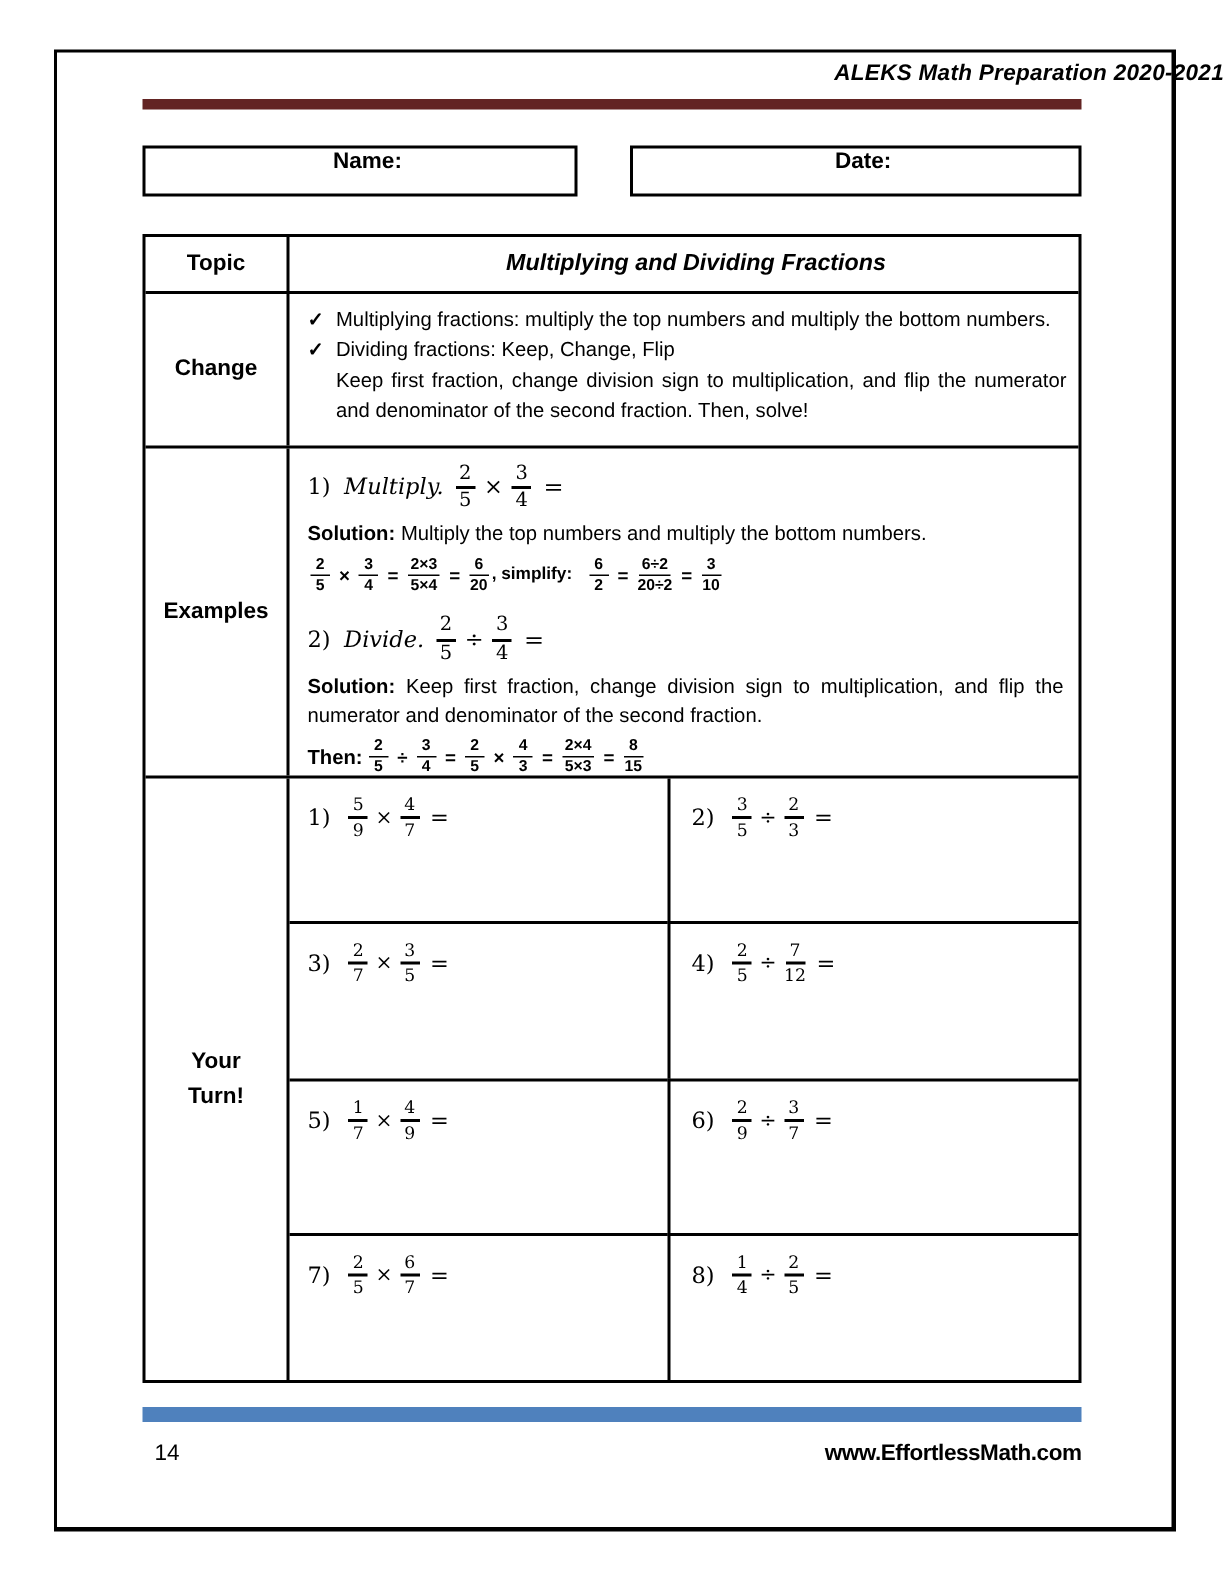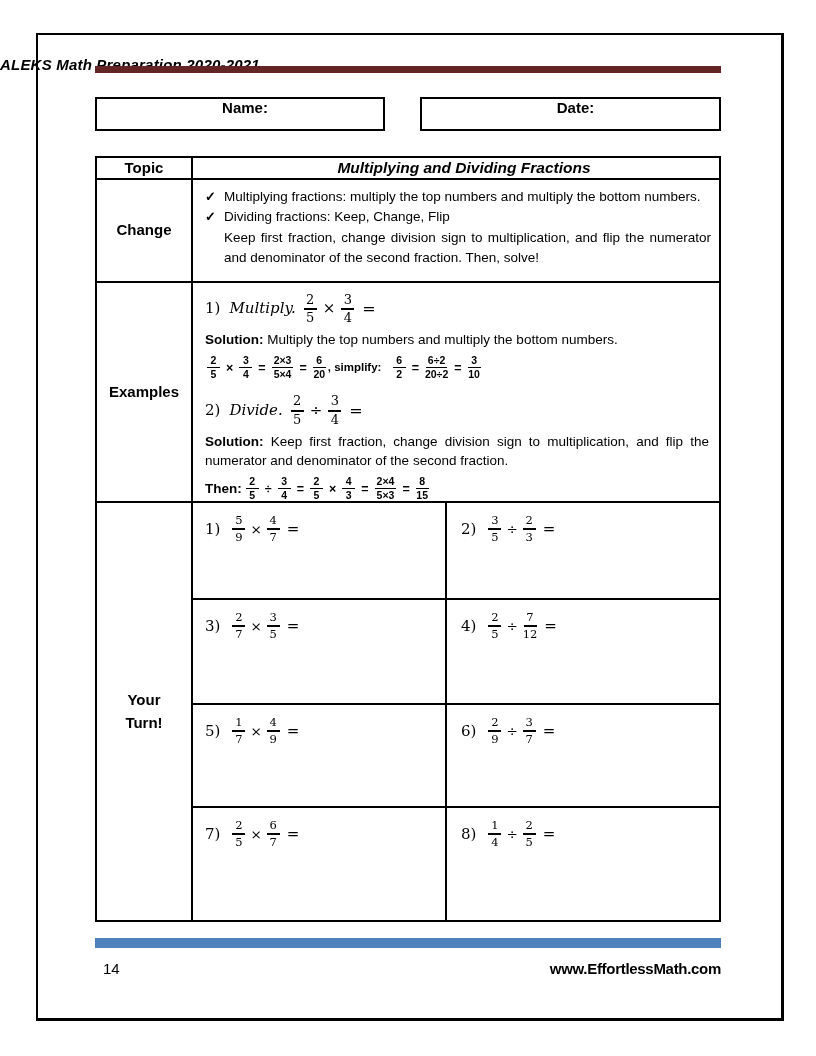--- a/index.html
+++ b/index.html
@@ -7,7 +7,7 @@
         font-family:"Liberation Sans",sans-serif;color:#000;}
   .sheet{position:absolute;left:36px;top:33px;width:748px;height:988px;box-sizing:border-box;
          border-top:2px solid #000;border-left:2px solid #000;border-right:3px solid #000;border-bottom:3px solid #000;}
-  .header-title{position:absolute;left:0;top:56px;width:816px;text-align:left;
+  .header-title{position:absolute;left:0;top:40px;width:816px;text-align:right;
                 font-size:15px;font-weight:bold;font-style:italic;letter-spacing:0.2px;}
   .header-rule{position:absolute;left:95px;top:66px;width:626px;height:7px;background:#632423;}
   .idbox{position:absolute;top:97px;height:34px;box-sizing:border-box;border:2px solid #000;

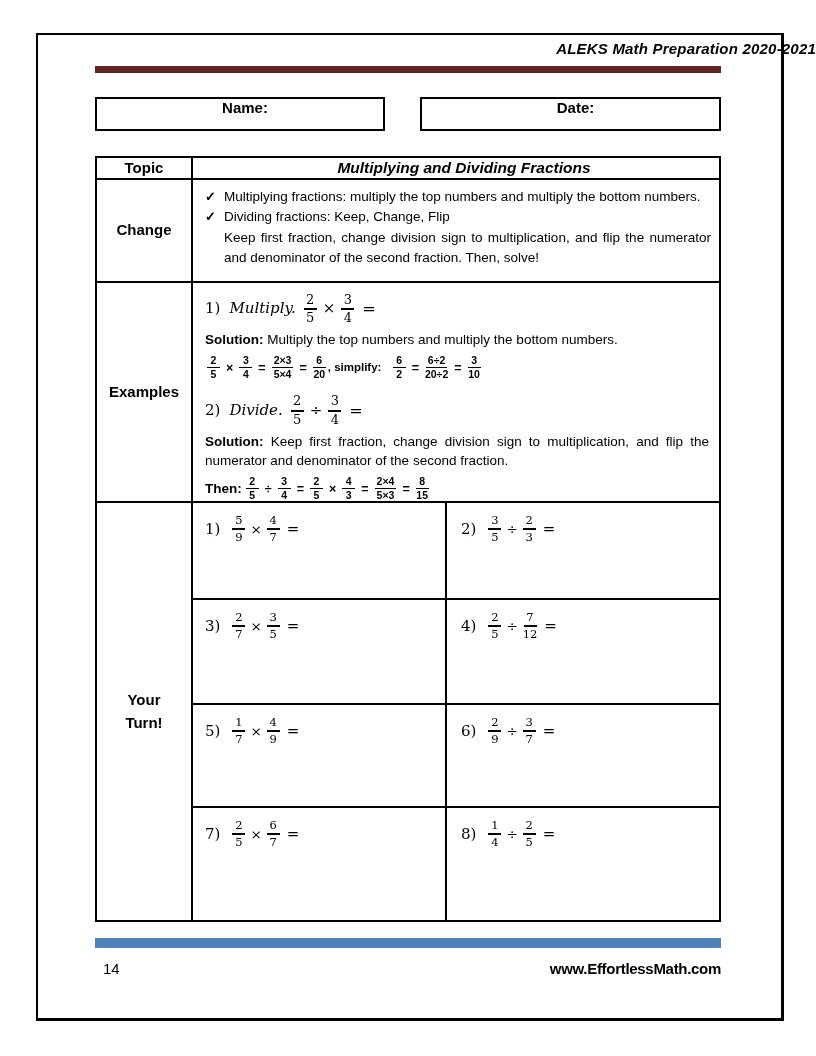--- a/index.html
+++ b/index.html
@@ -25,7 +25,7 @@
               font-weight:bold;font-size:15px;line-height:1.5;text-align:center;}
   .content-cell{flex:1;box-sizing:border-box;min-width:0;}
 
-  .row-topic{height:20px;}
+  .row-topic{height:36px;}
   .row-notes{height:103px;}
   .row-examples{height:220px;}
   .row-yourturn{flex:1;}

